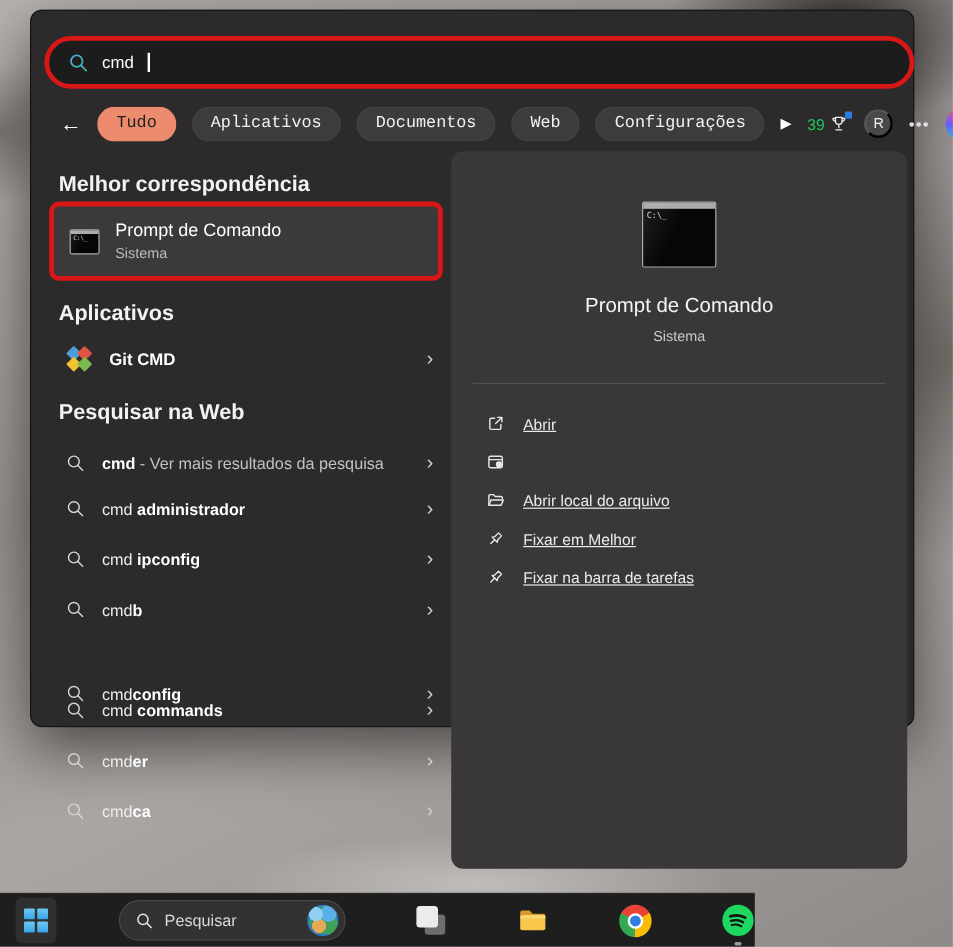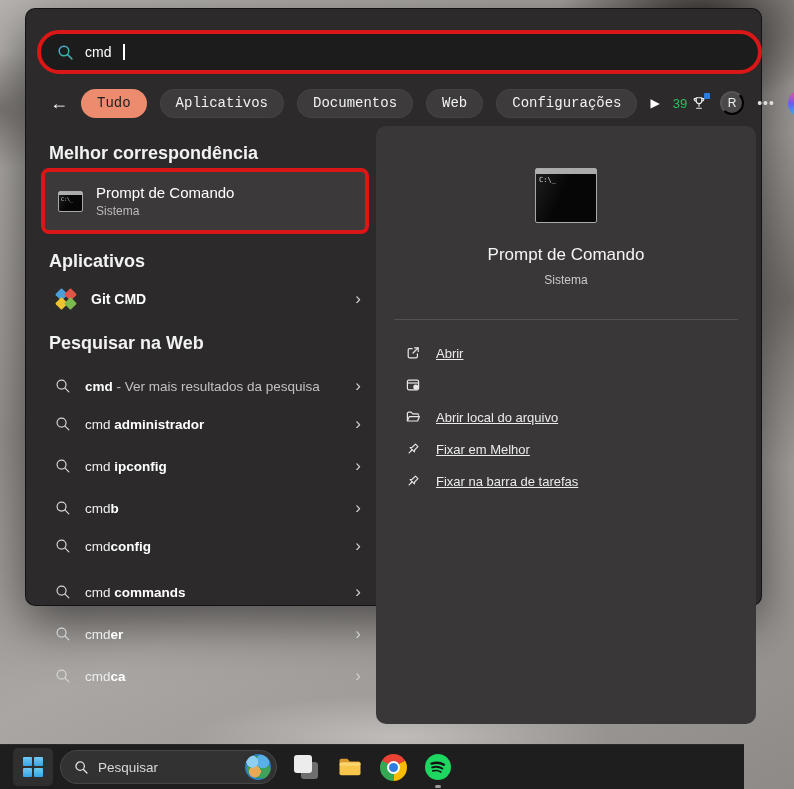--- a/index.html
+++ b/index.html
@@ -251,7 +251,7 @@
     <span class="chev">›</span>
   </div>
 
-  <div class="lrow" style="top:516px;">
+  <div class="lrow" style="top:548px;">
     <svg class="magicon" width="16" height="16" viewBox="0 0 20 20" fill="none" stroke="#d6d6d6" stroke-width="1.5">
         <circle cx="8.2" cy="8.2" r="5.6"></circle>
         <line x1="12.6" y1="12.6" x2="17.3" y2="17.3" stroke-linecap="round"></line>

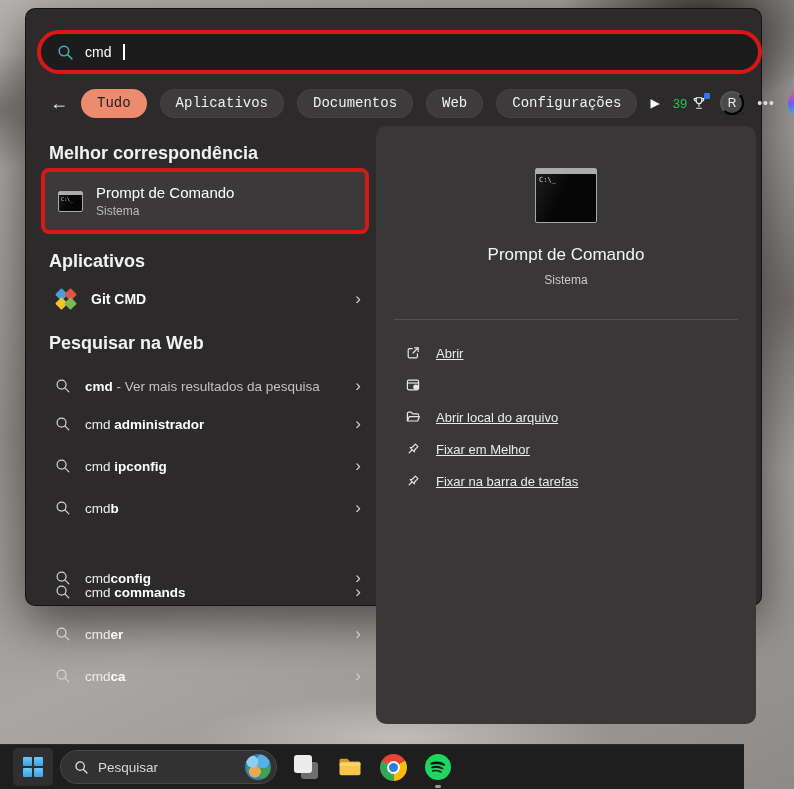--- a/index.html
+++ b/index.html
@@ -97,9 +97,9 @@
   .action svg { flex:0 0 auto; }
   
   .taskbar {
-    position:absolute; left:0; bottom:0; width:744px; height:45px;
+    position:absolute; left:0; bottom:0; width:629px; height:45px;
     background:#1e1e1e; border-top:1px solid rgba(255,255,255,.05);
-    display:flex; align-items:center;
+    display:flex; align-items:center;gap:45px;
   }
   .startbtn { margin-left:13px; width:40px; height:38px; border-radius:5px; background:#2f2f2f;
     display:flex; align-items:center; justify-content:center; border:none; }

